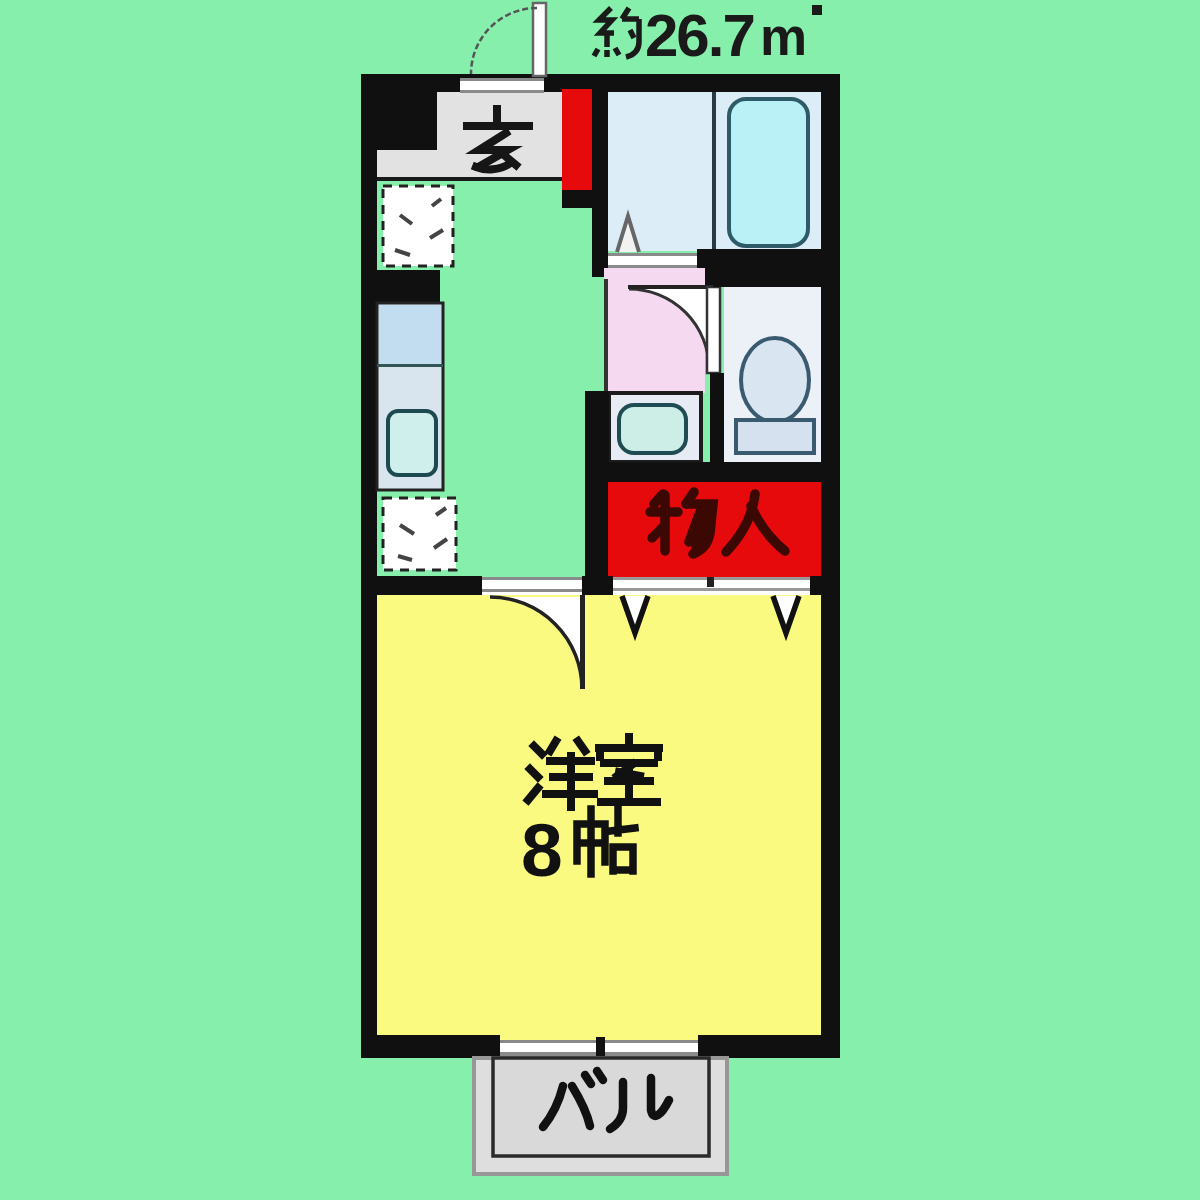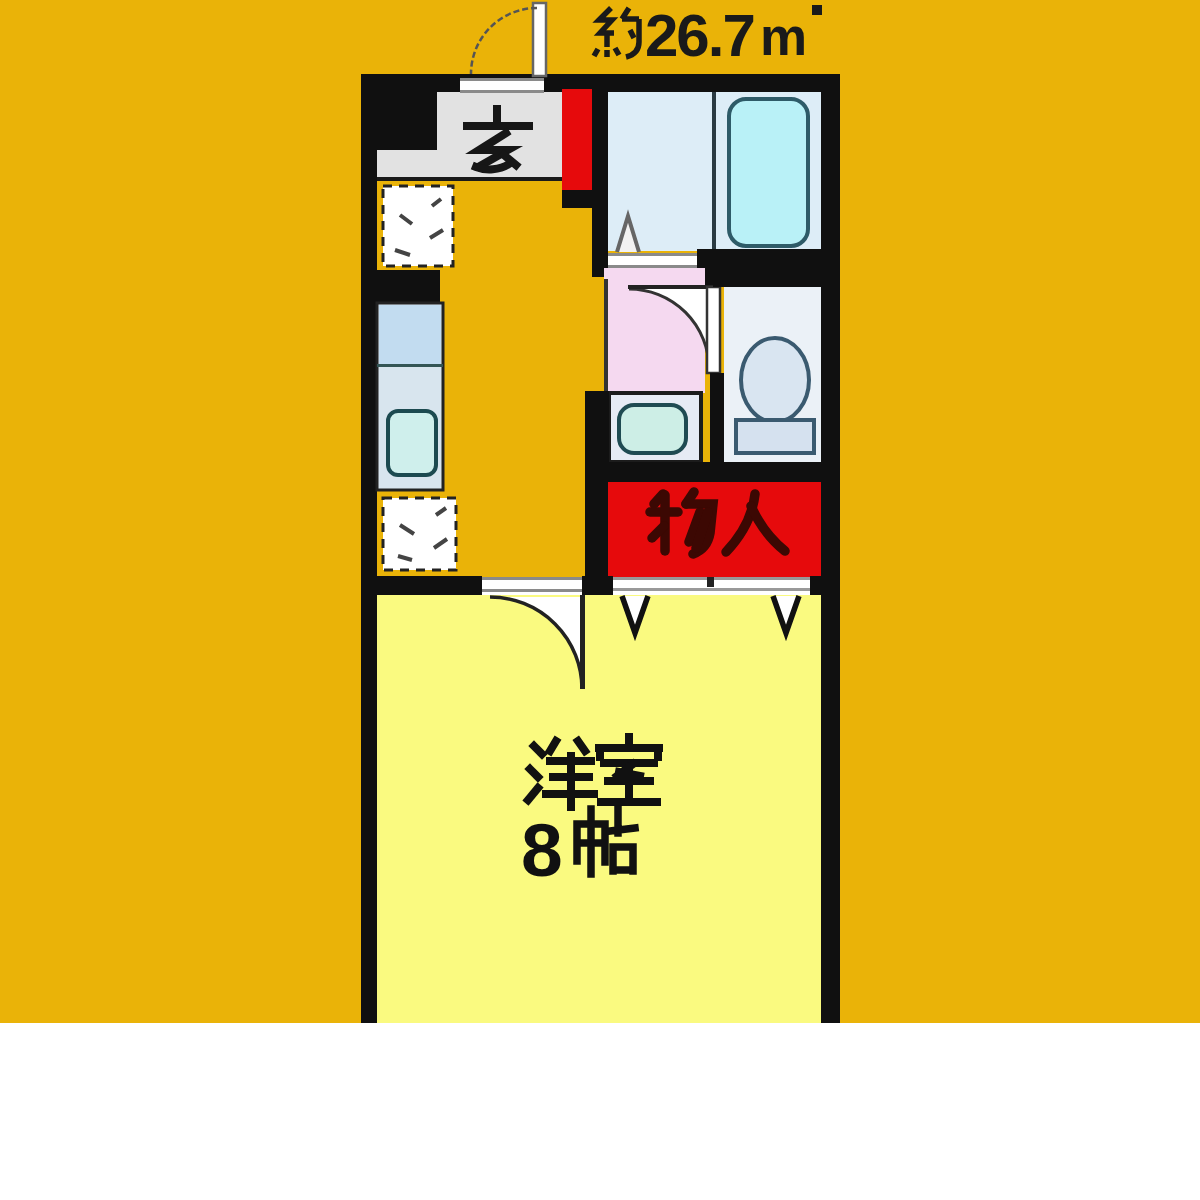--- a/index.html
+++ b/index.html
@@ -3,7 +3,7 @@
 <meta charset="utf-8">
 <style>
   html,body{margin:0;padding:0;background:#ffffff;}
-  #page{position:relative;width:1200px;height:1023px;background:#eab308;overflow:hidden;
+  #page{position:relative;width:1200px;height:1200px;background:#86efac;overflow:hidden;
         font-family:"Liberation Sans",sans-serif;}
   svg{position:absolute;left:0;top:0;}
 </style>

